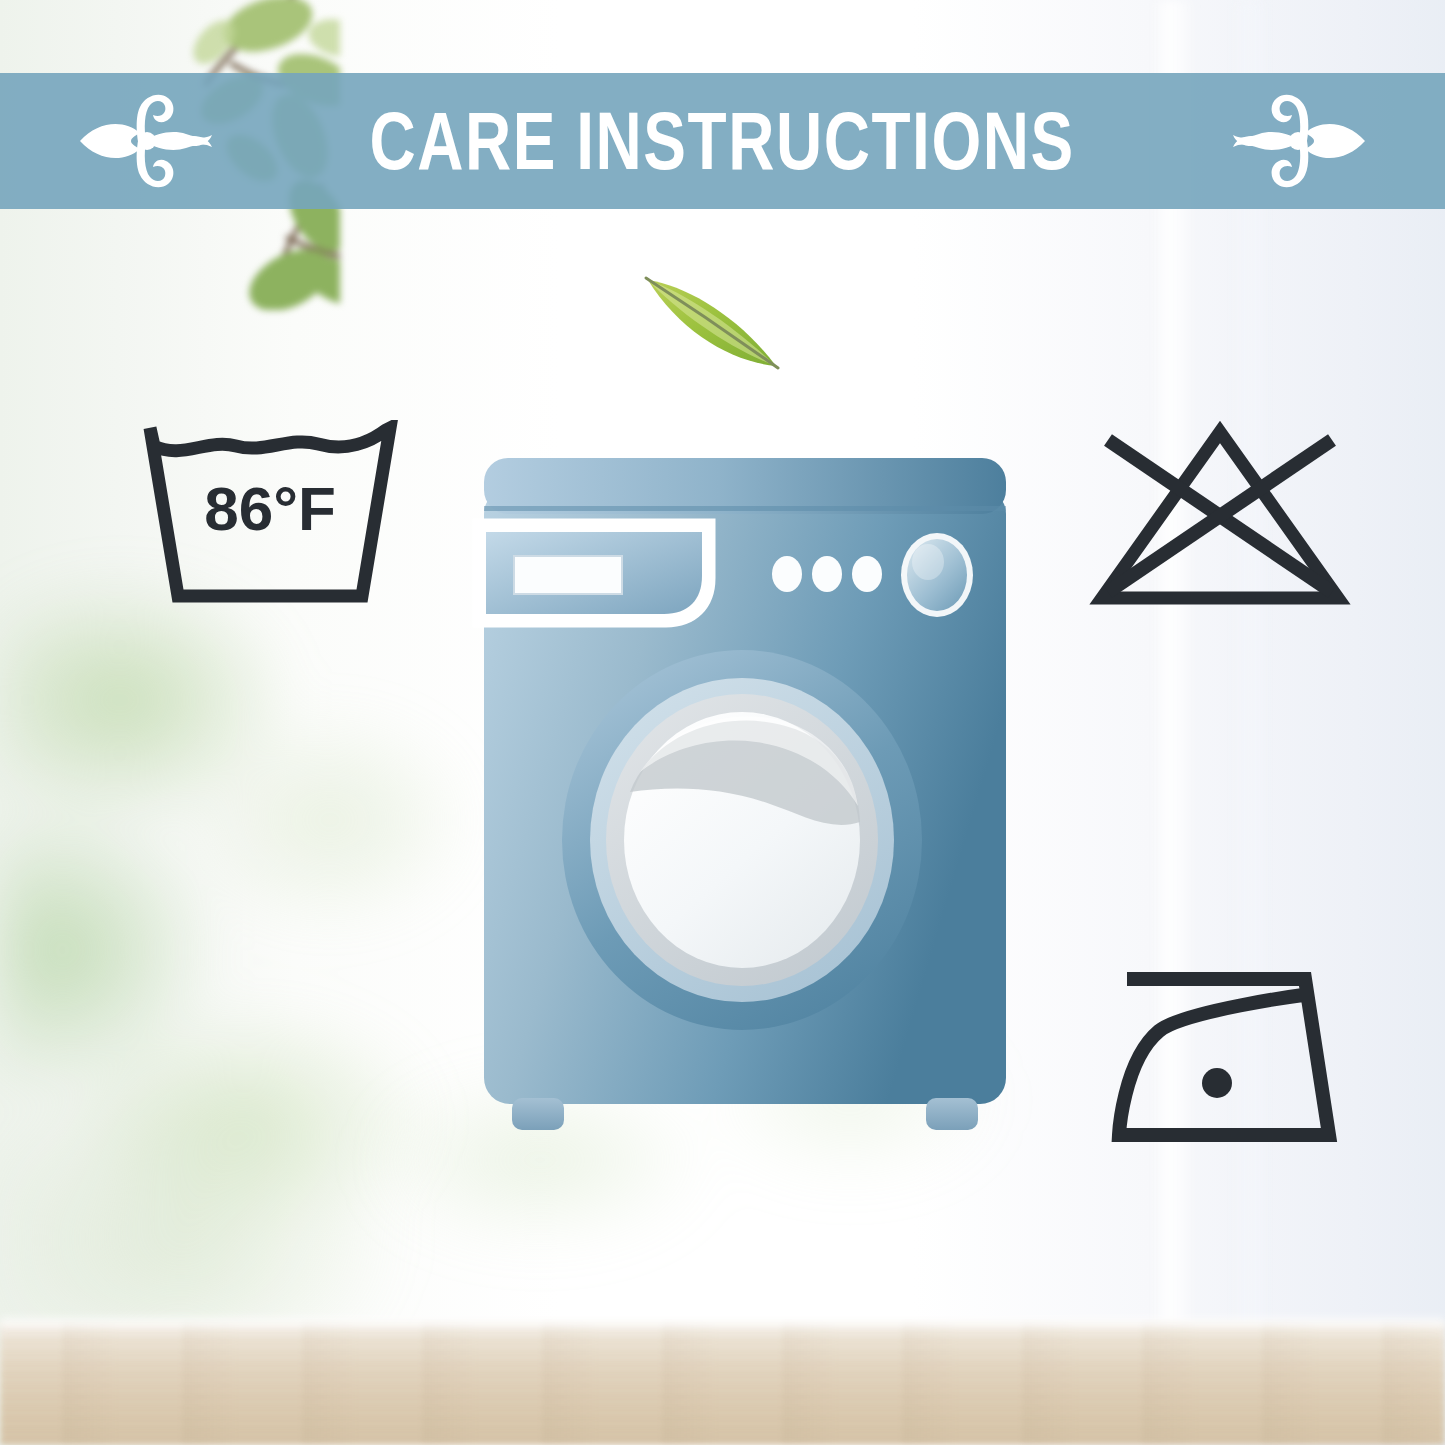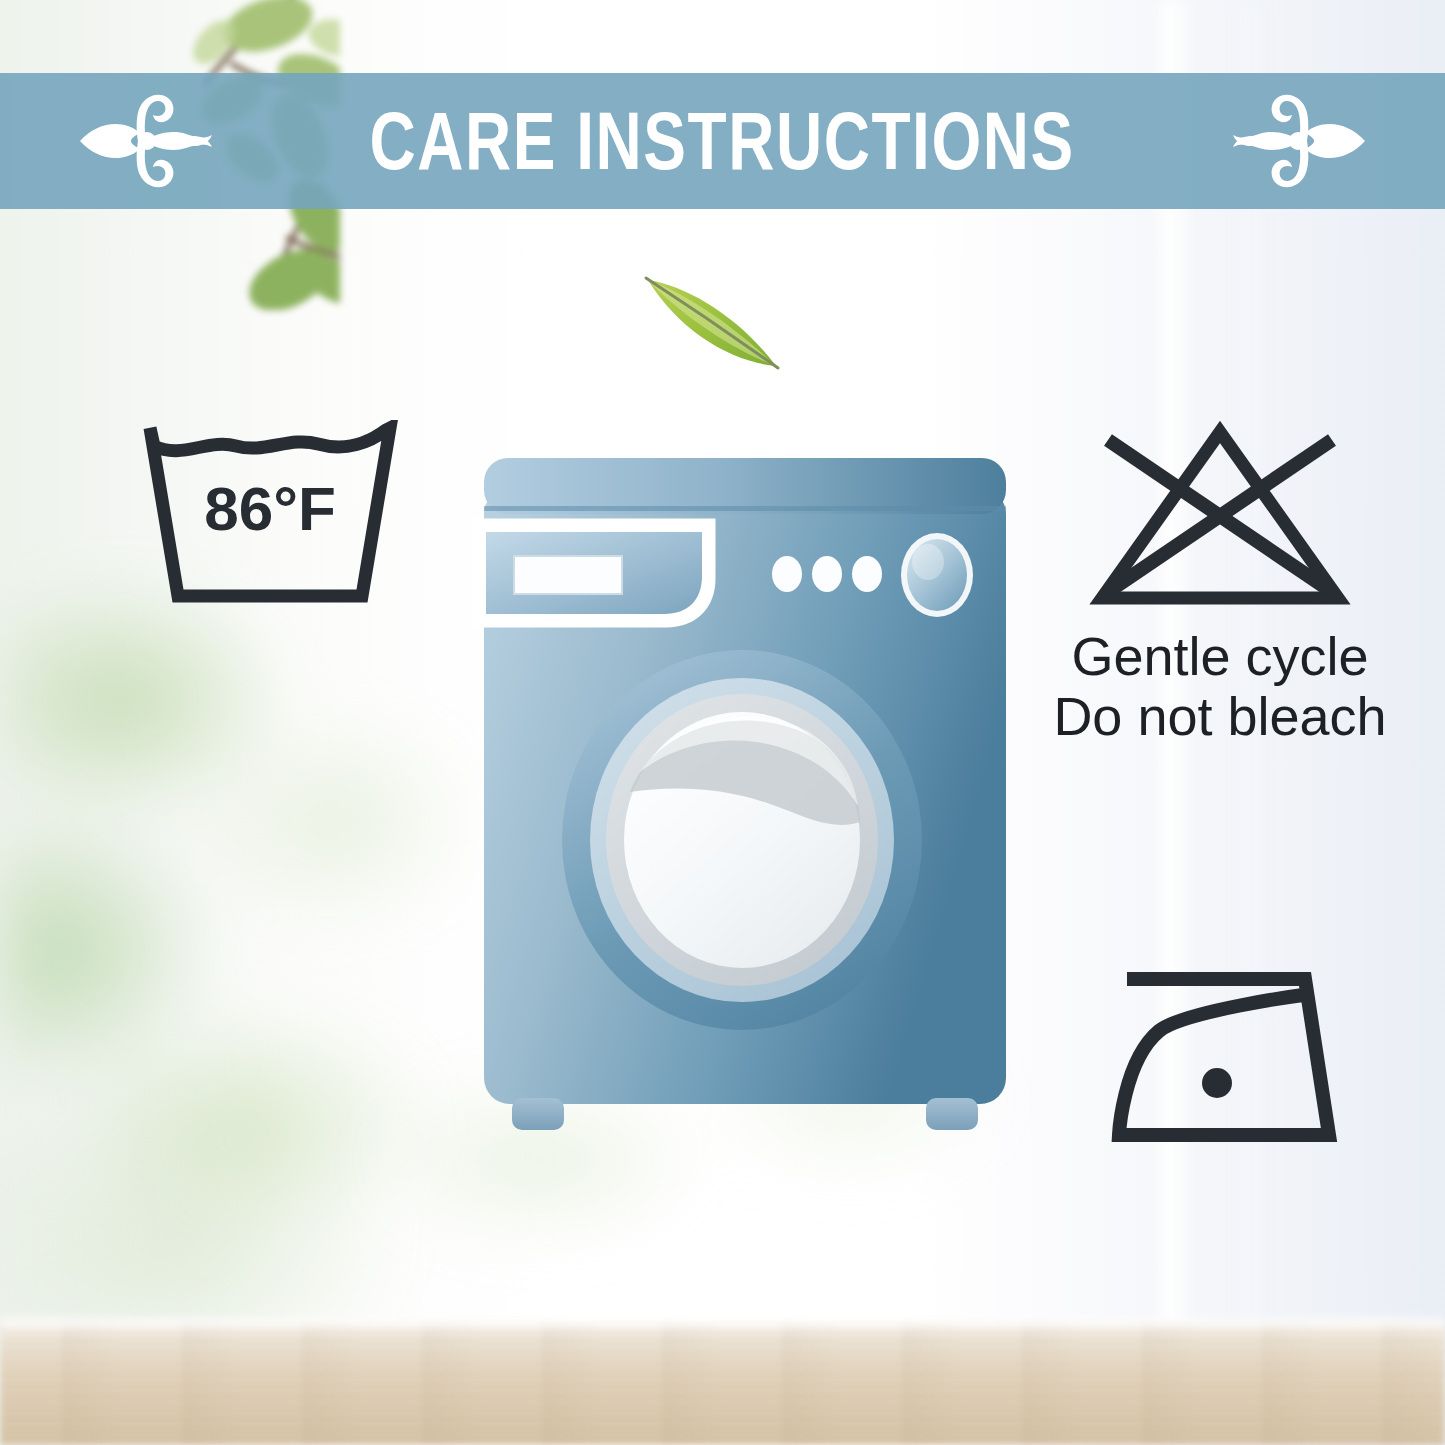--- a/index.html
+++ b/index.html
@@ -122,7 +122,7 @@
   .ornament.right { transform: scaleX(-1); }
 
   
-  .care-block { position: absolute; text-align: center; }
+  .care-block { position: absolute; text-align: right; }
   .care-icon  { display: block; margin: 0 auto; }
   .care-caption {
     margin-top: 14px;

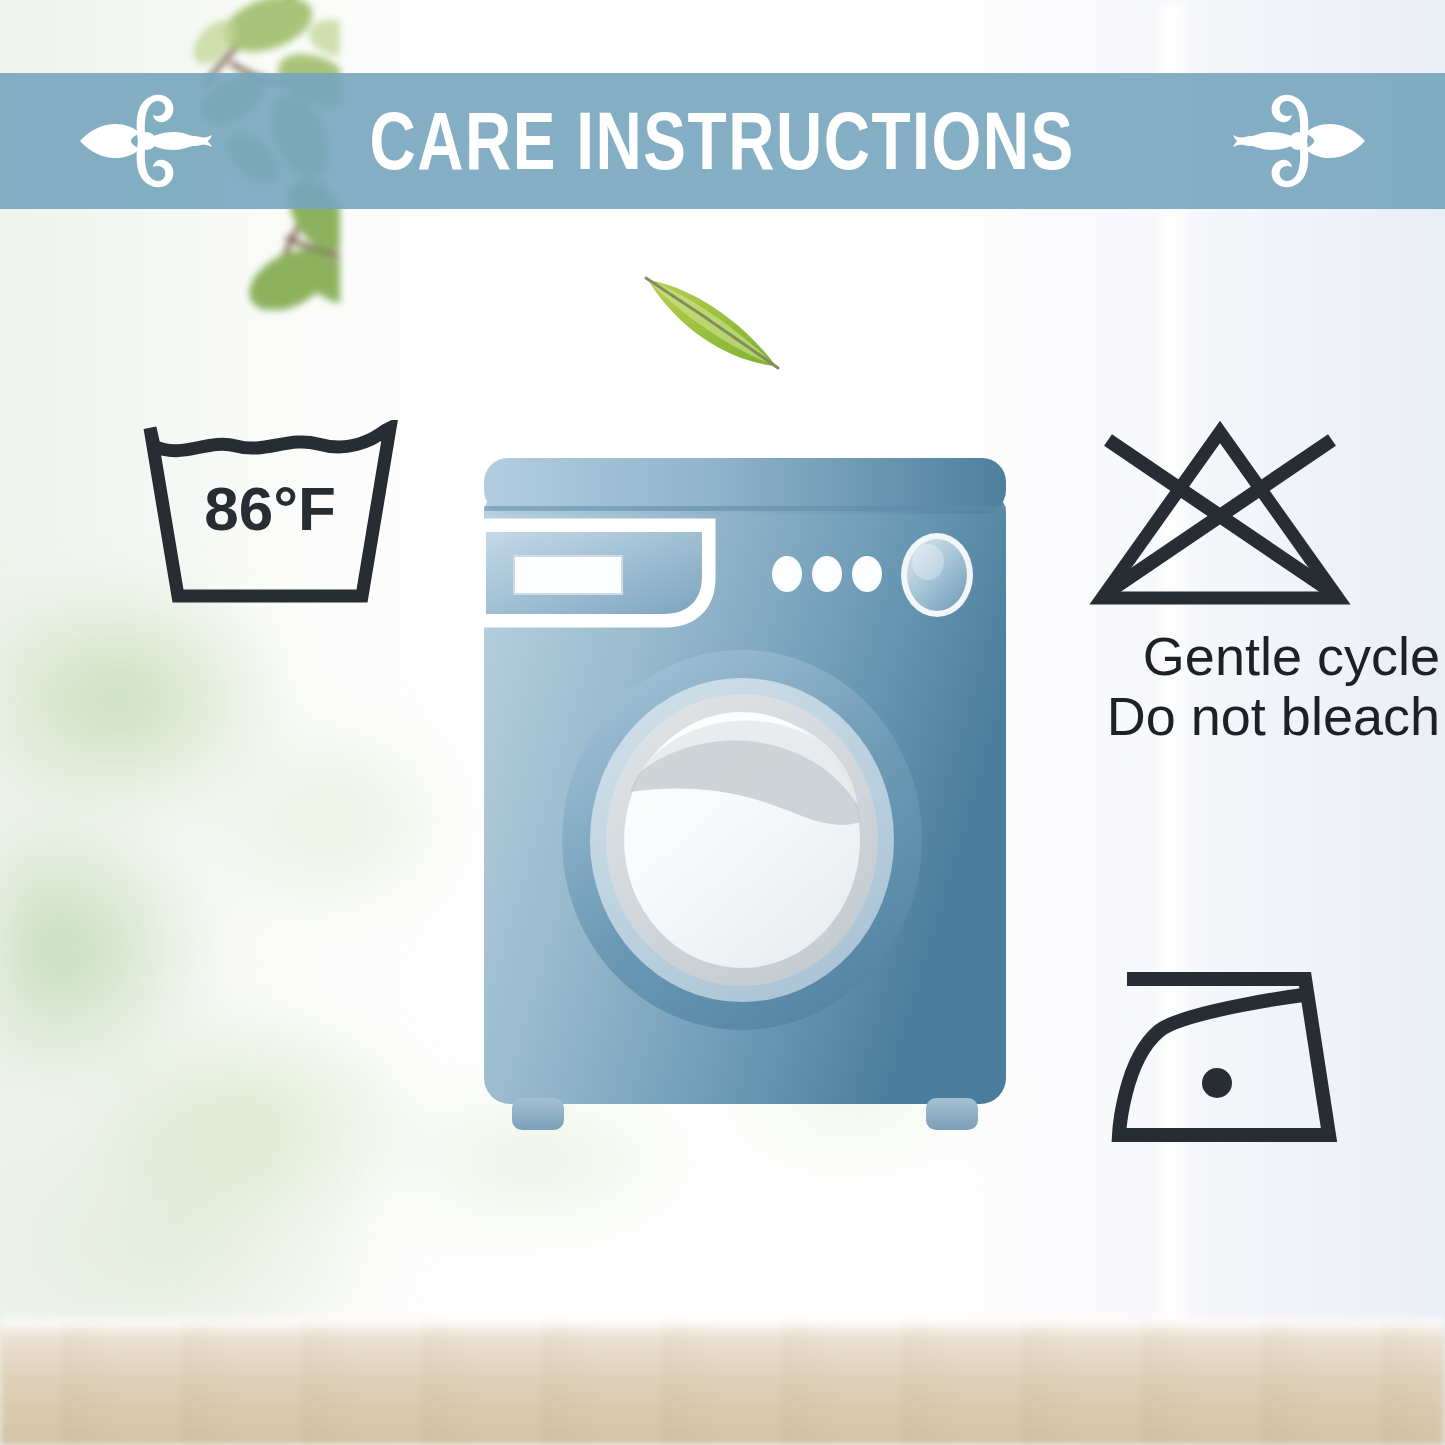--- a/index.html
+++ b/index.html
@@ -263,8 +263,6 @@
       <line x1="22" y1="20" x2="246" y2="172" stroke="#282d33" stroke-width="14" stroke-linecap="butt"></line>
       <line x1="246" y1="20" x2="22" y2="172" stroke="#282d33" stroke-width="14" stroke-linecap="butt"></line>
     </svg>
-    <div class="care-caption">Gentle cycle
-Do not bleach</div>
   </div>
 
 

